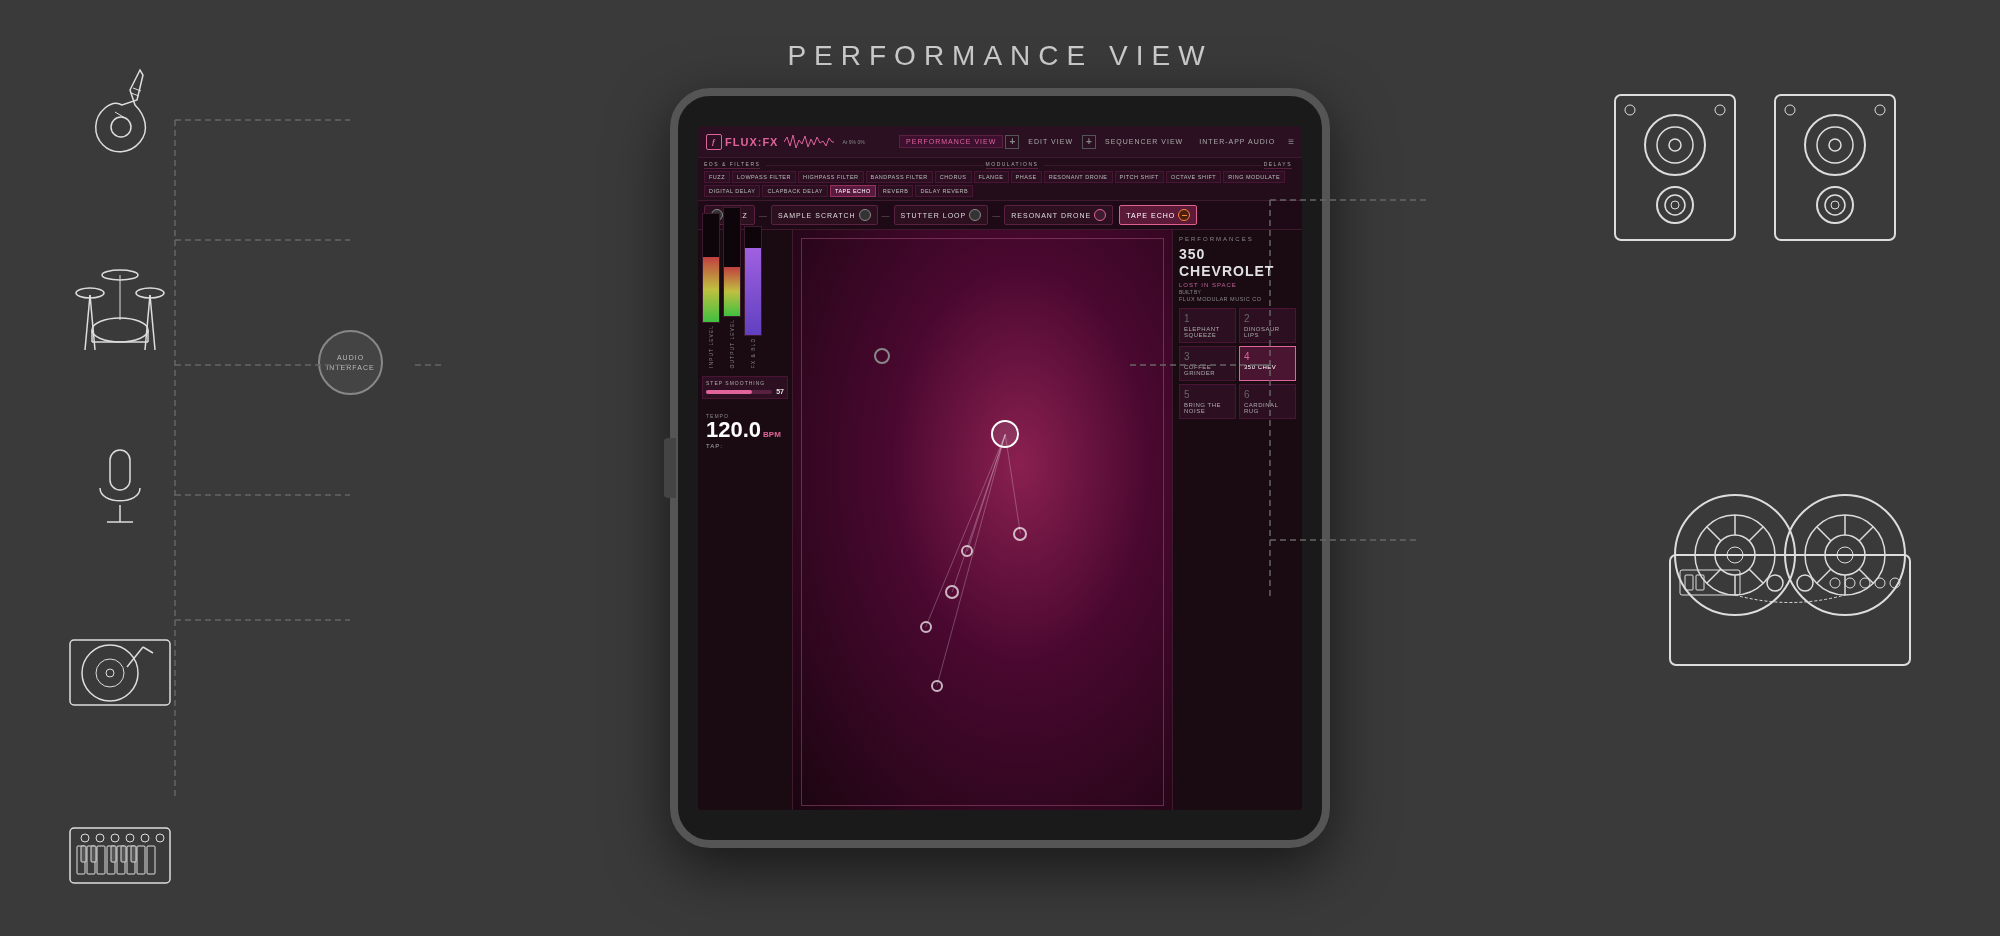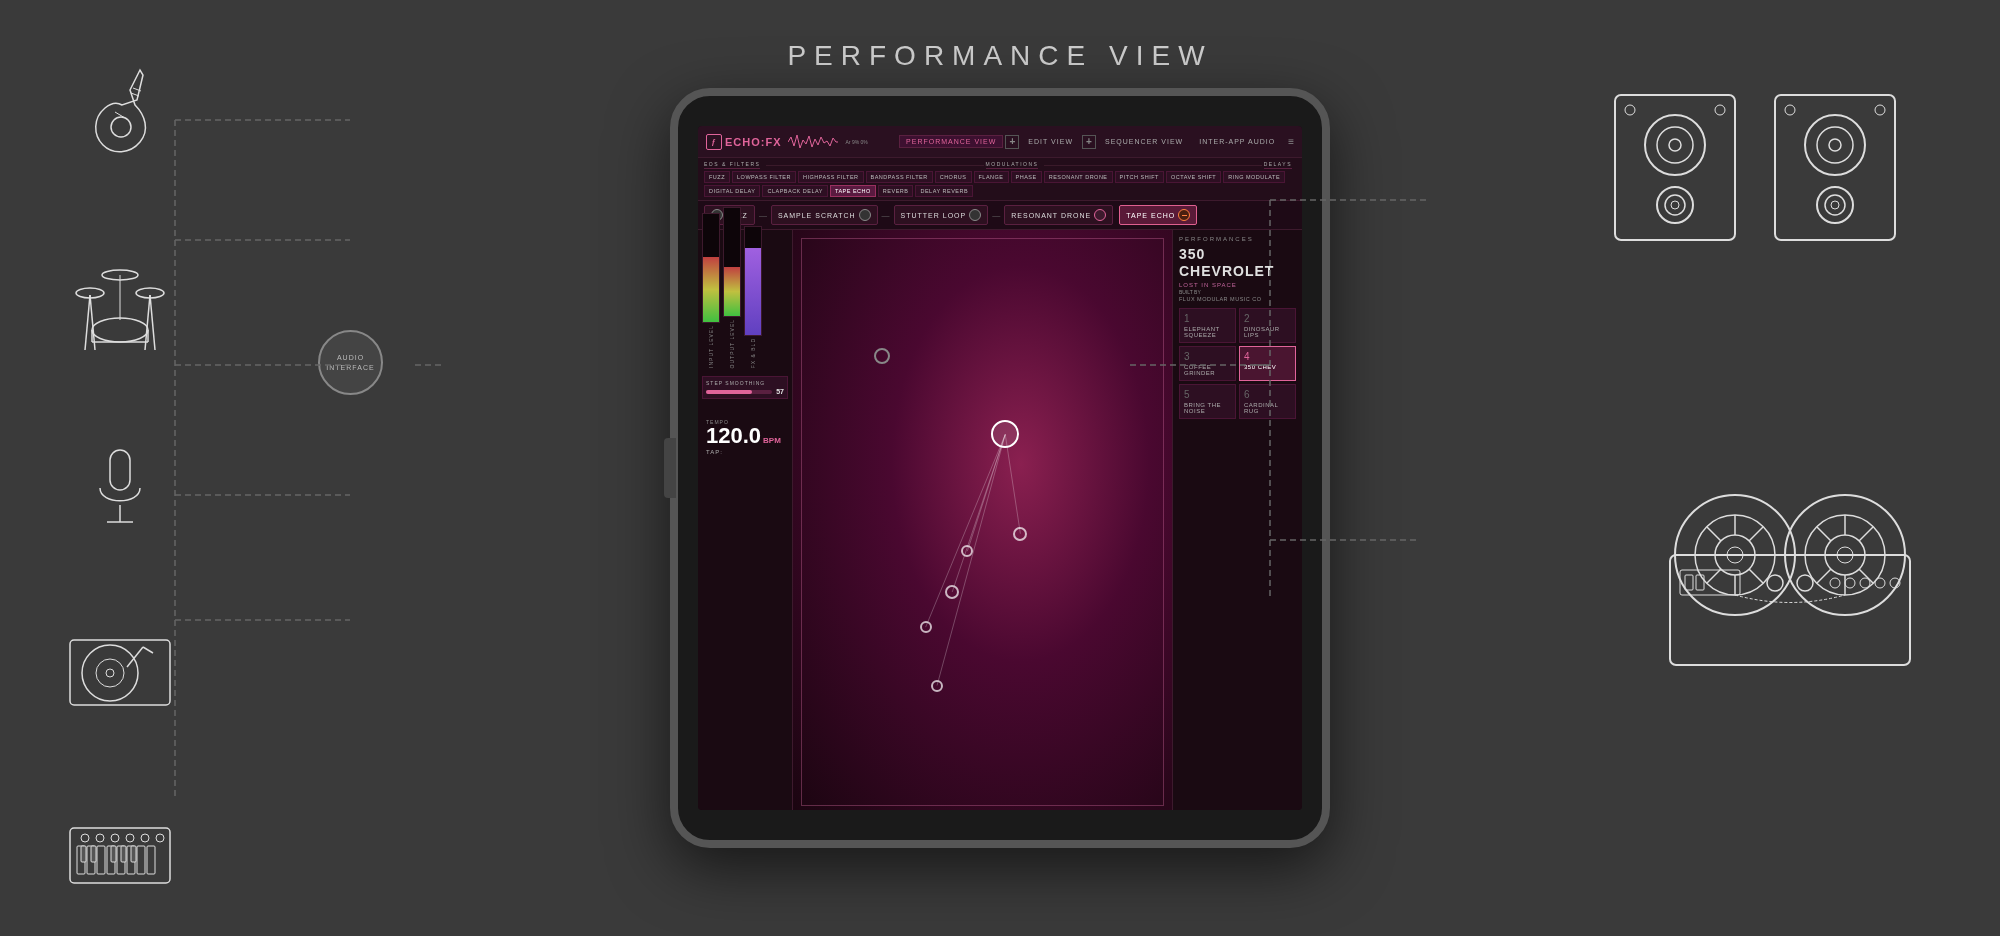--- a/index.html
+++ b/index.html
@@ -630,7 +630,7 @@
       <div class="app-header">
         <div class="app-logo">
           <div class="app-logo-icon">ƒ</div>
-          <span>ECHO:FX</span>
+          <span>FLUX:FX</span>
         </div>
 
         <svg class="waveform-mini" viewBox="0 0 50 18">

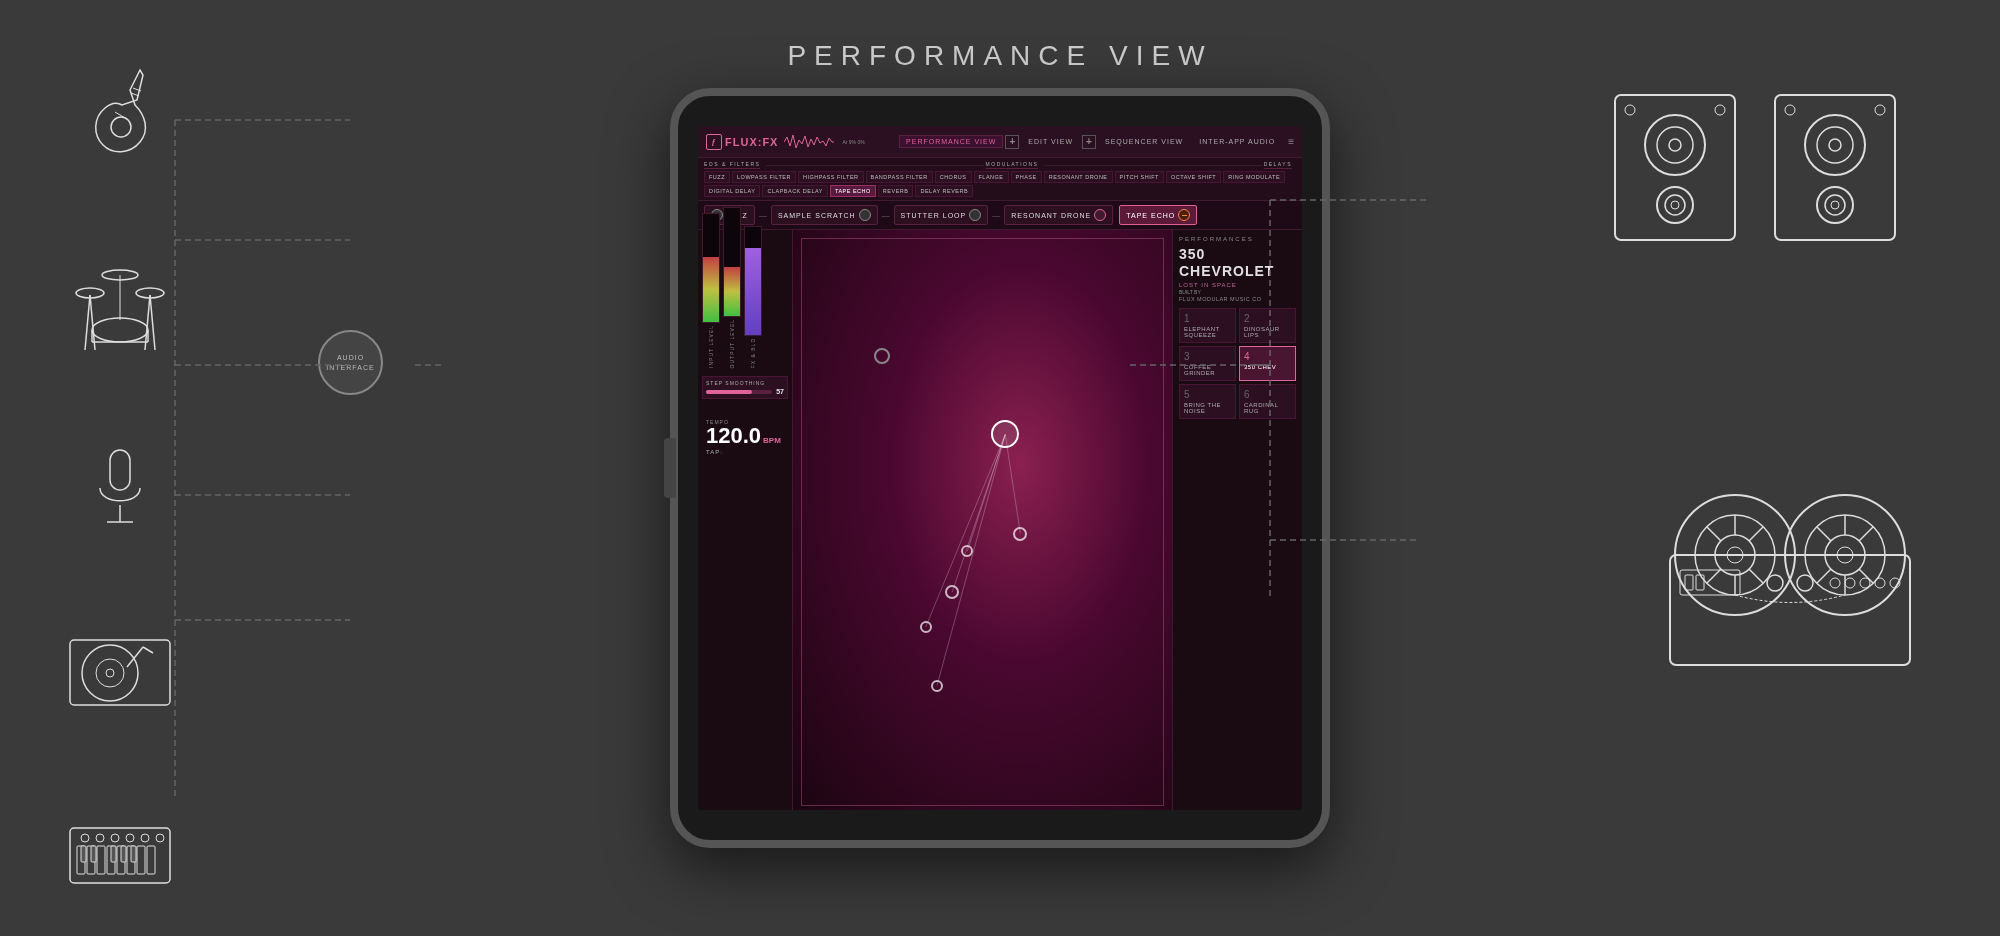--- a/index.html
+++ b/index.html
@@ -346,7 +346,7 @@
     }
 
     .tempo-section {
-      margin-top: 12px;
+      margin-top: 6px;
       padding: 4px;
       background: #1a0a12;
     }

